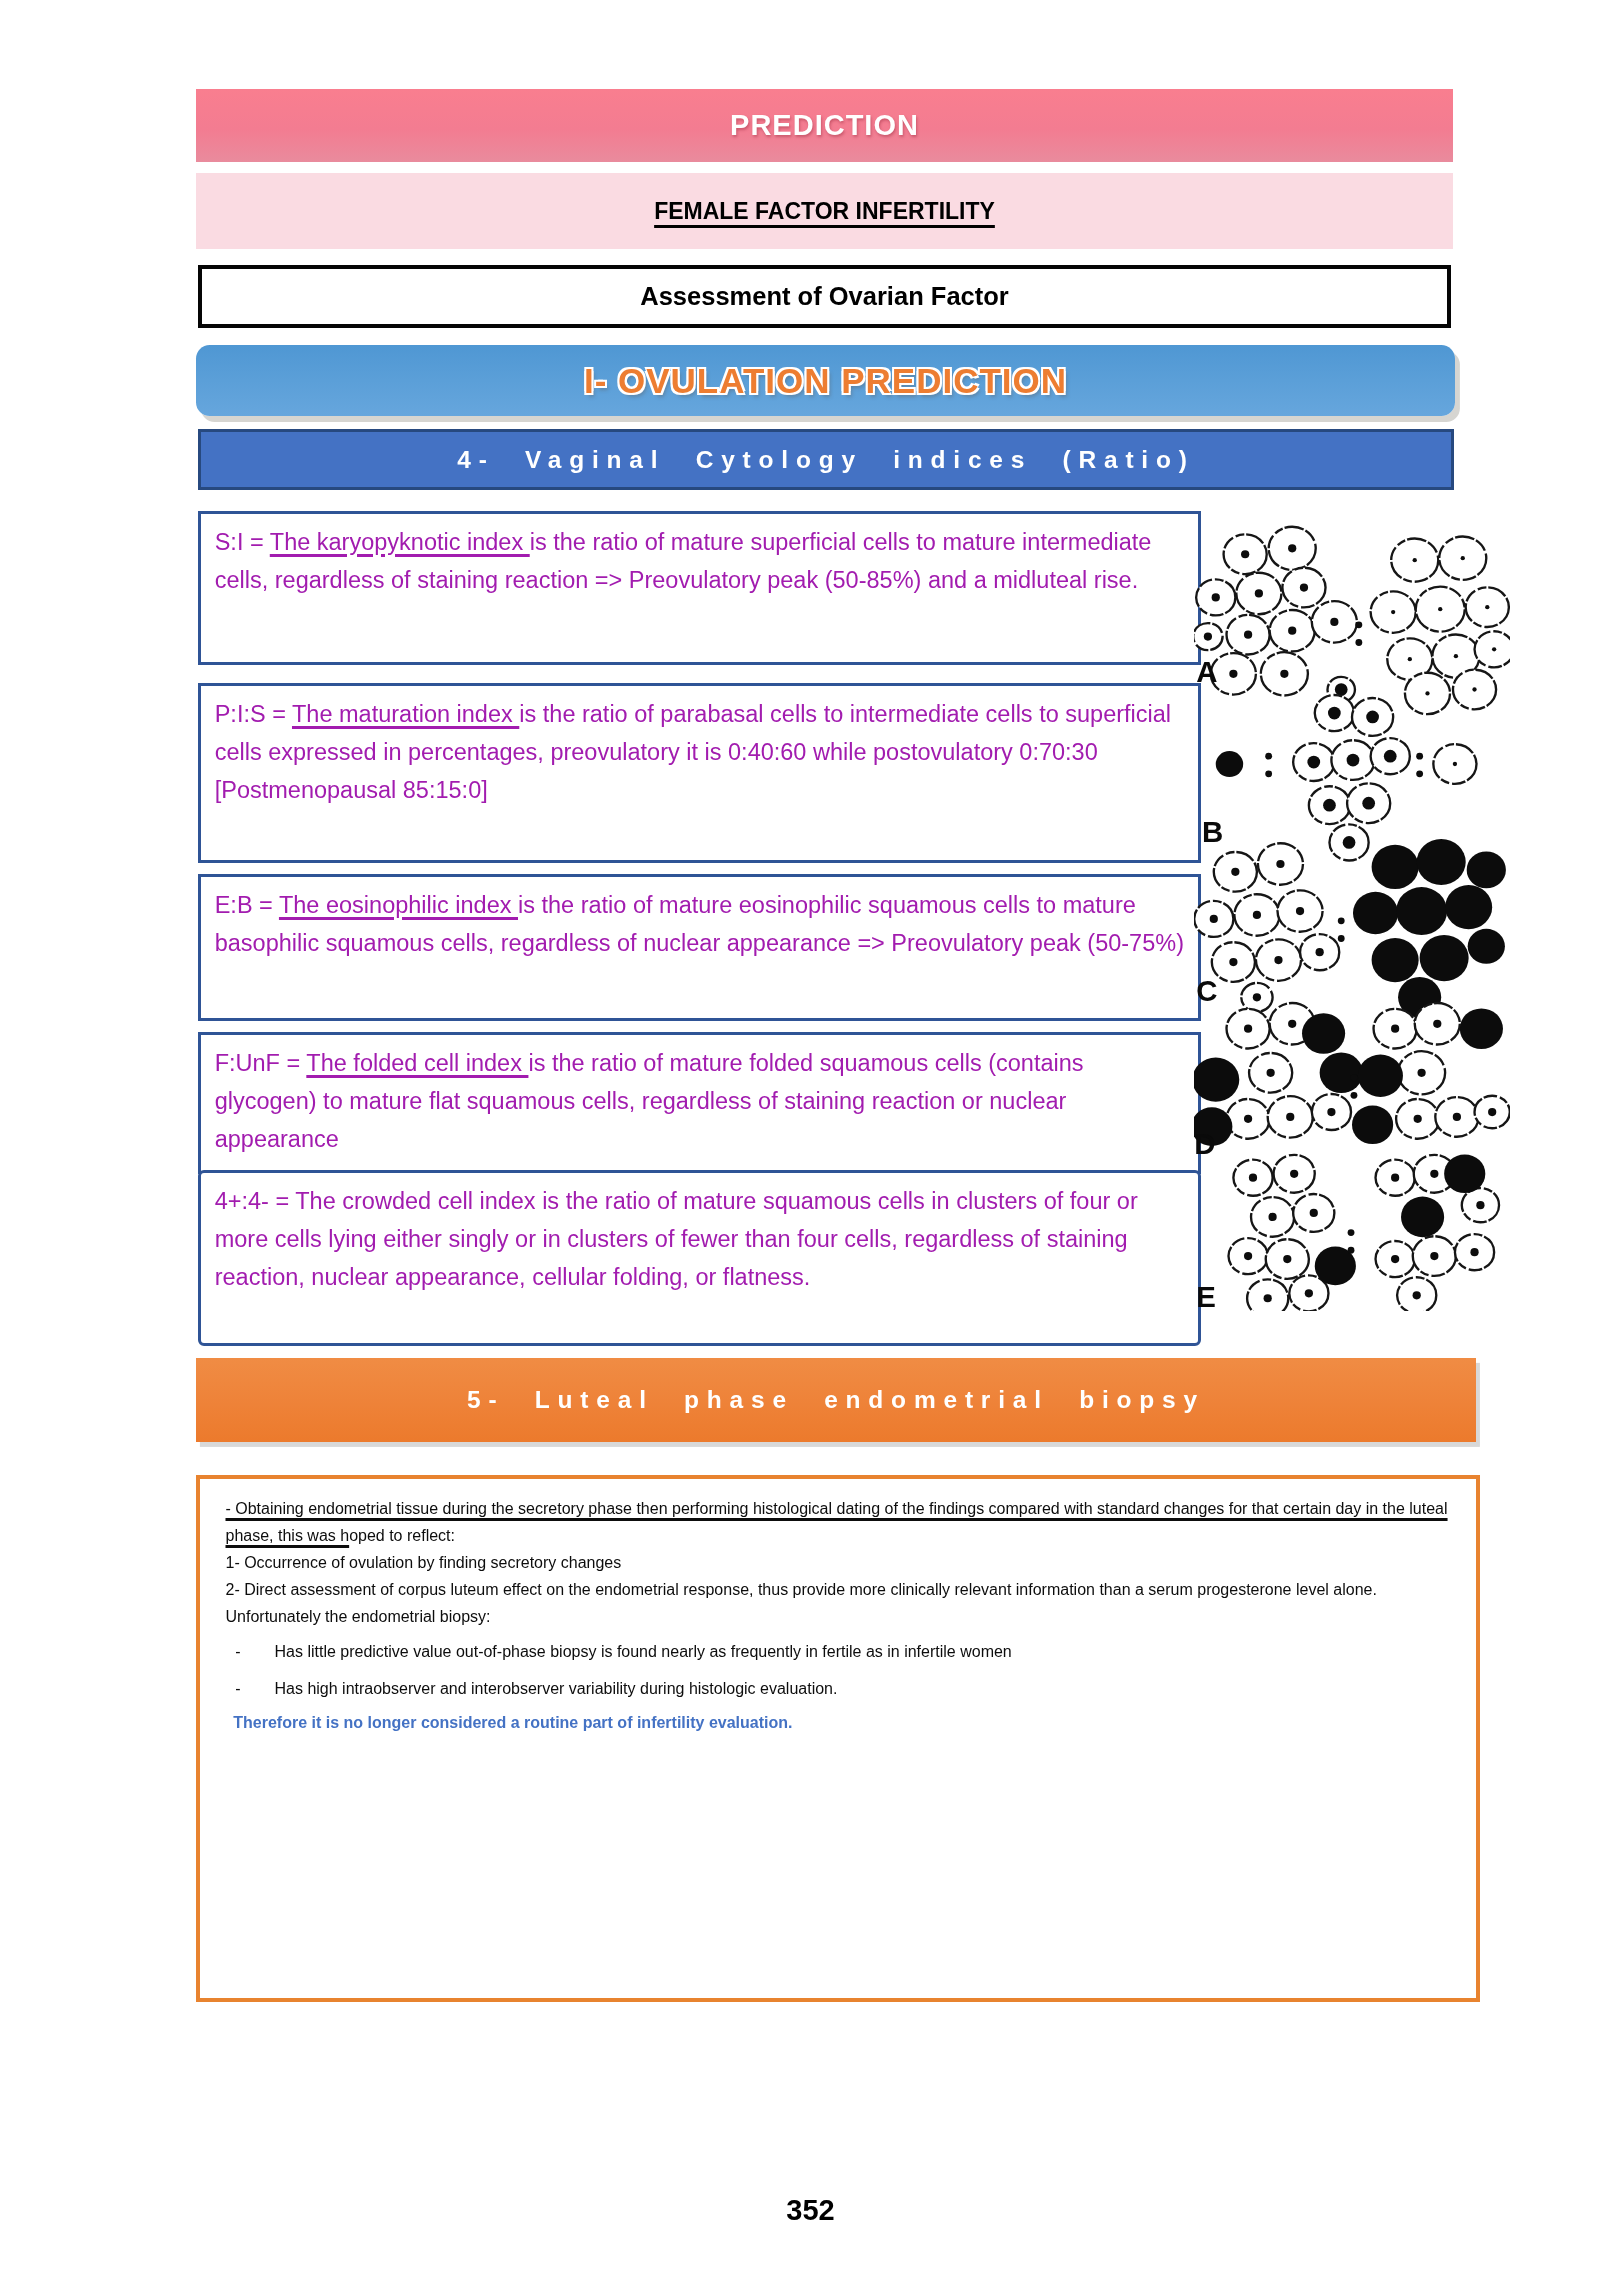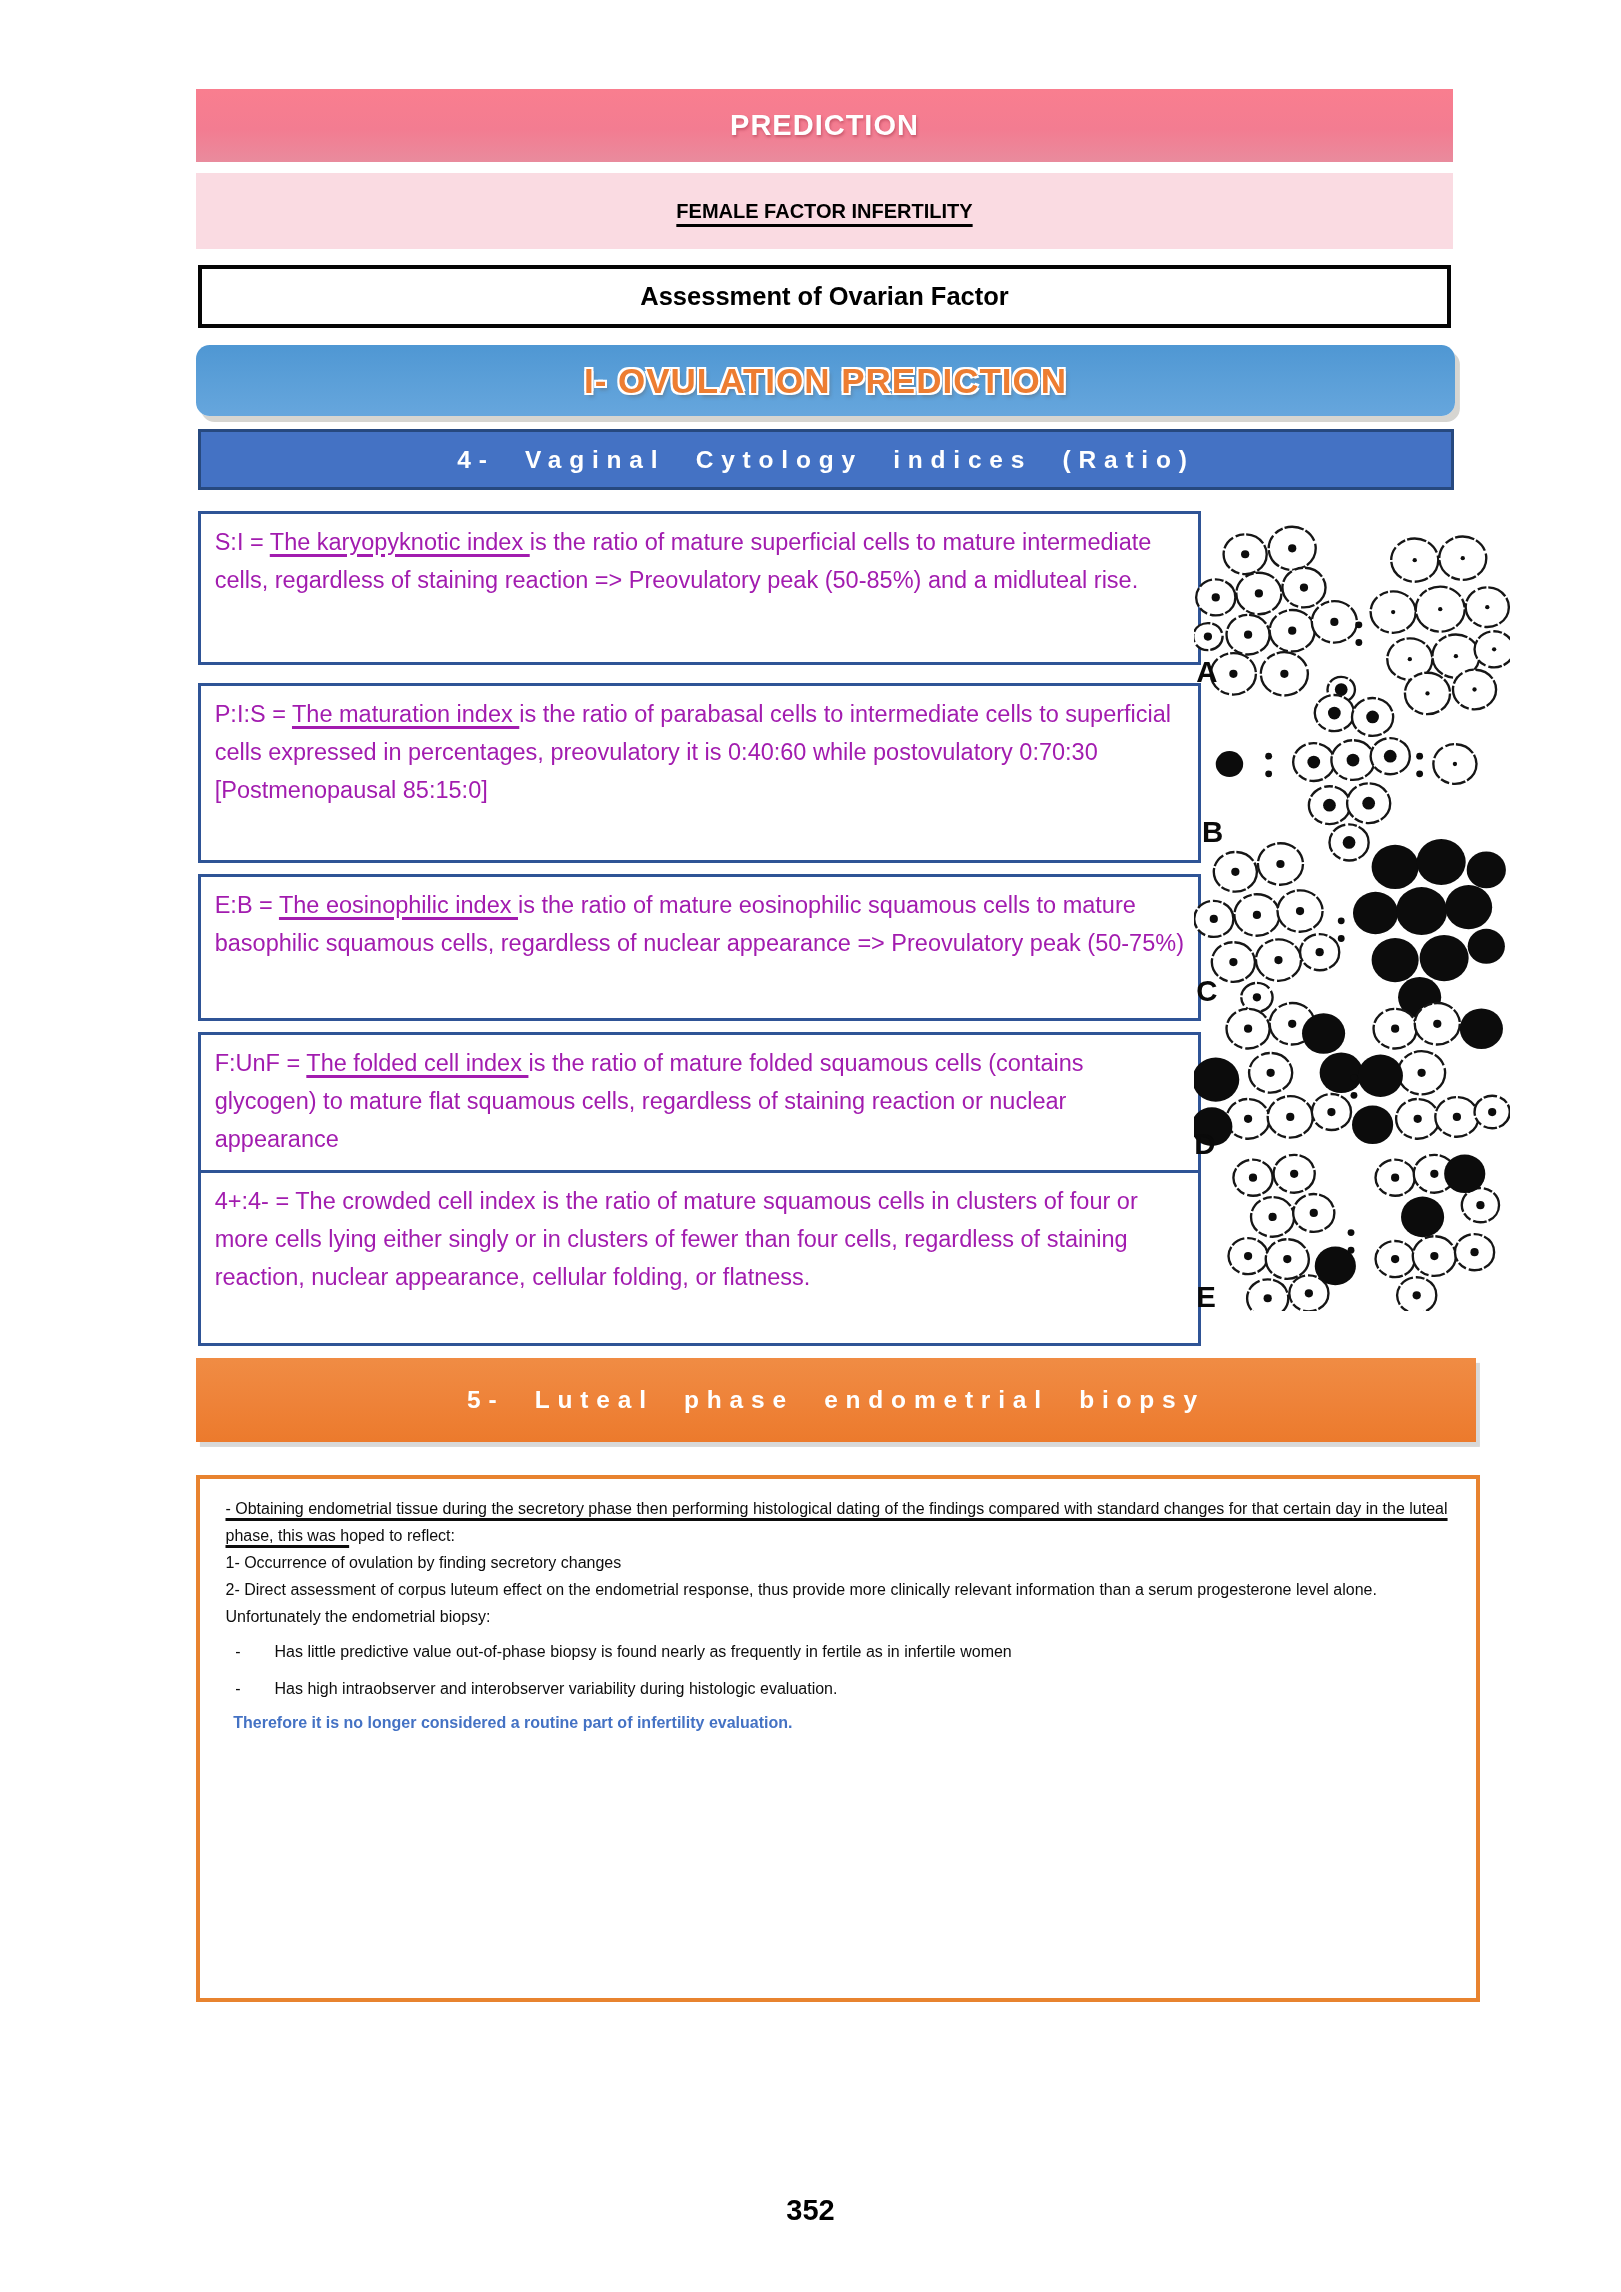--- a/index.html
+++ b/index.html
@@ -25,7 +25,7 @@
     left:196px;top:173px;width:1257px;height:76px;
     background:#fadbe2;
     display:flex;align-items:center;justify-content:center;
-    color:#000;font-weight:bold;font-size:20px;
+    color:#000;font-weight:bold;font-size:23px;
   }
   .banner-female .txt{text-decoration:underline;text-decoration-thickness:2.9px;text-underline-offset:5.9px;}
   .box-assessment{

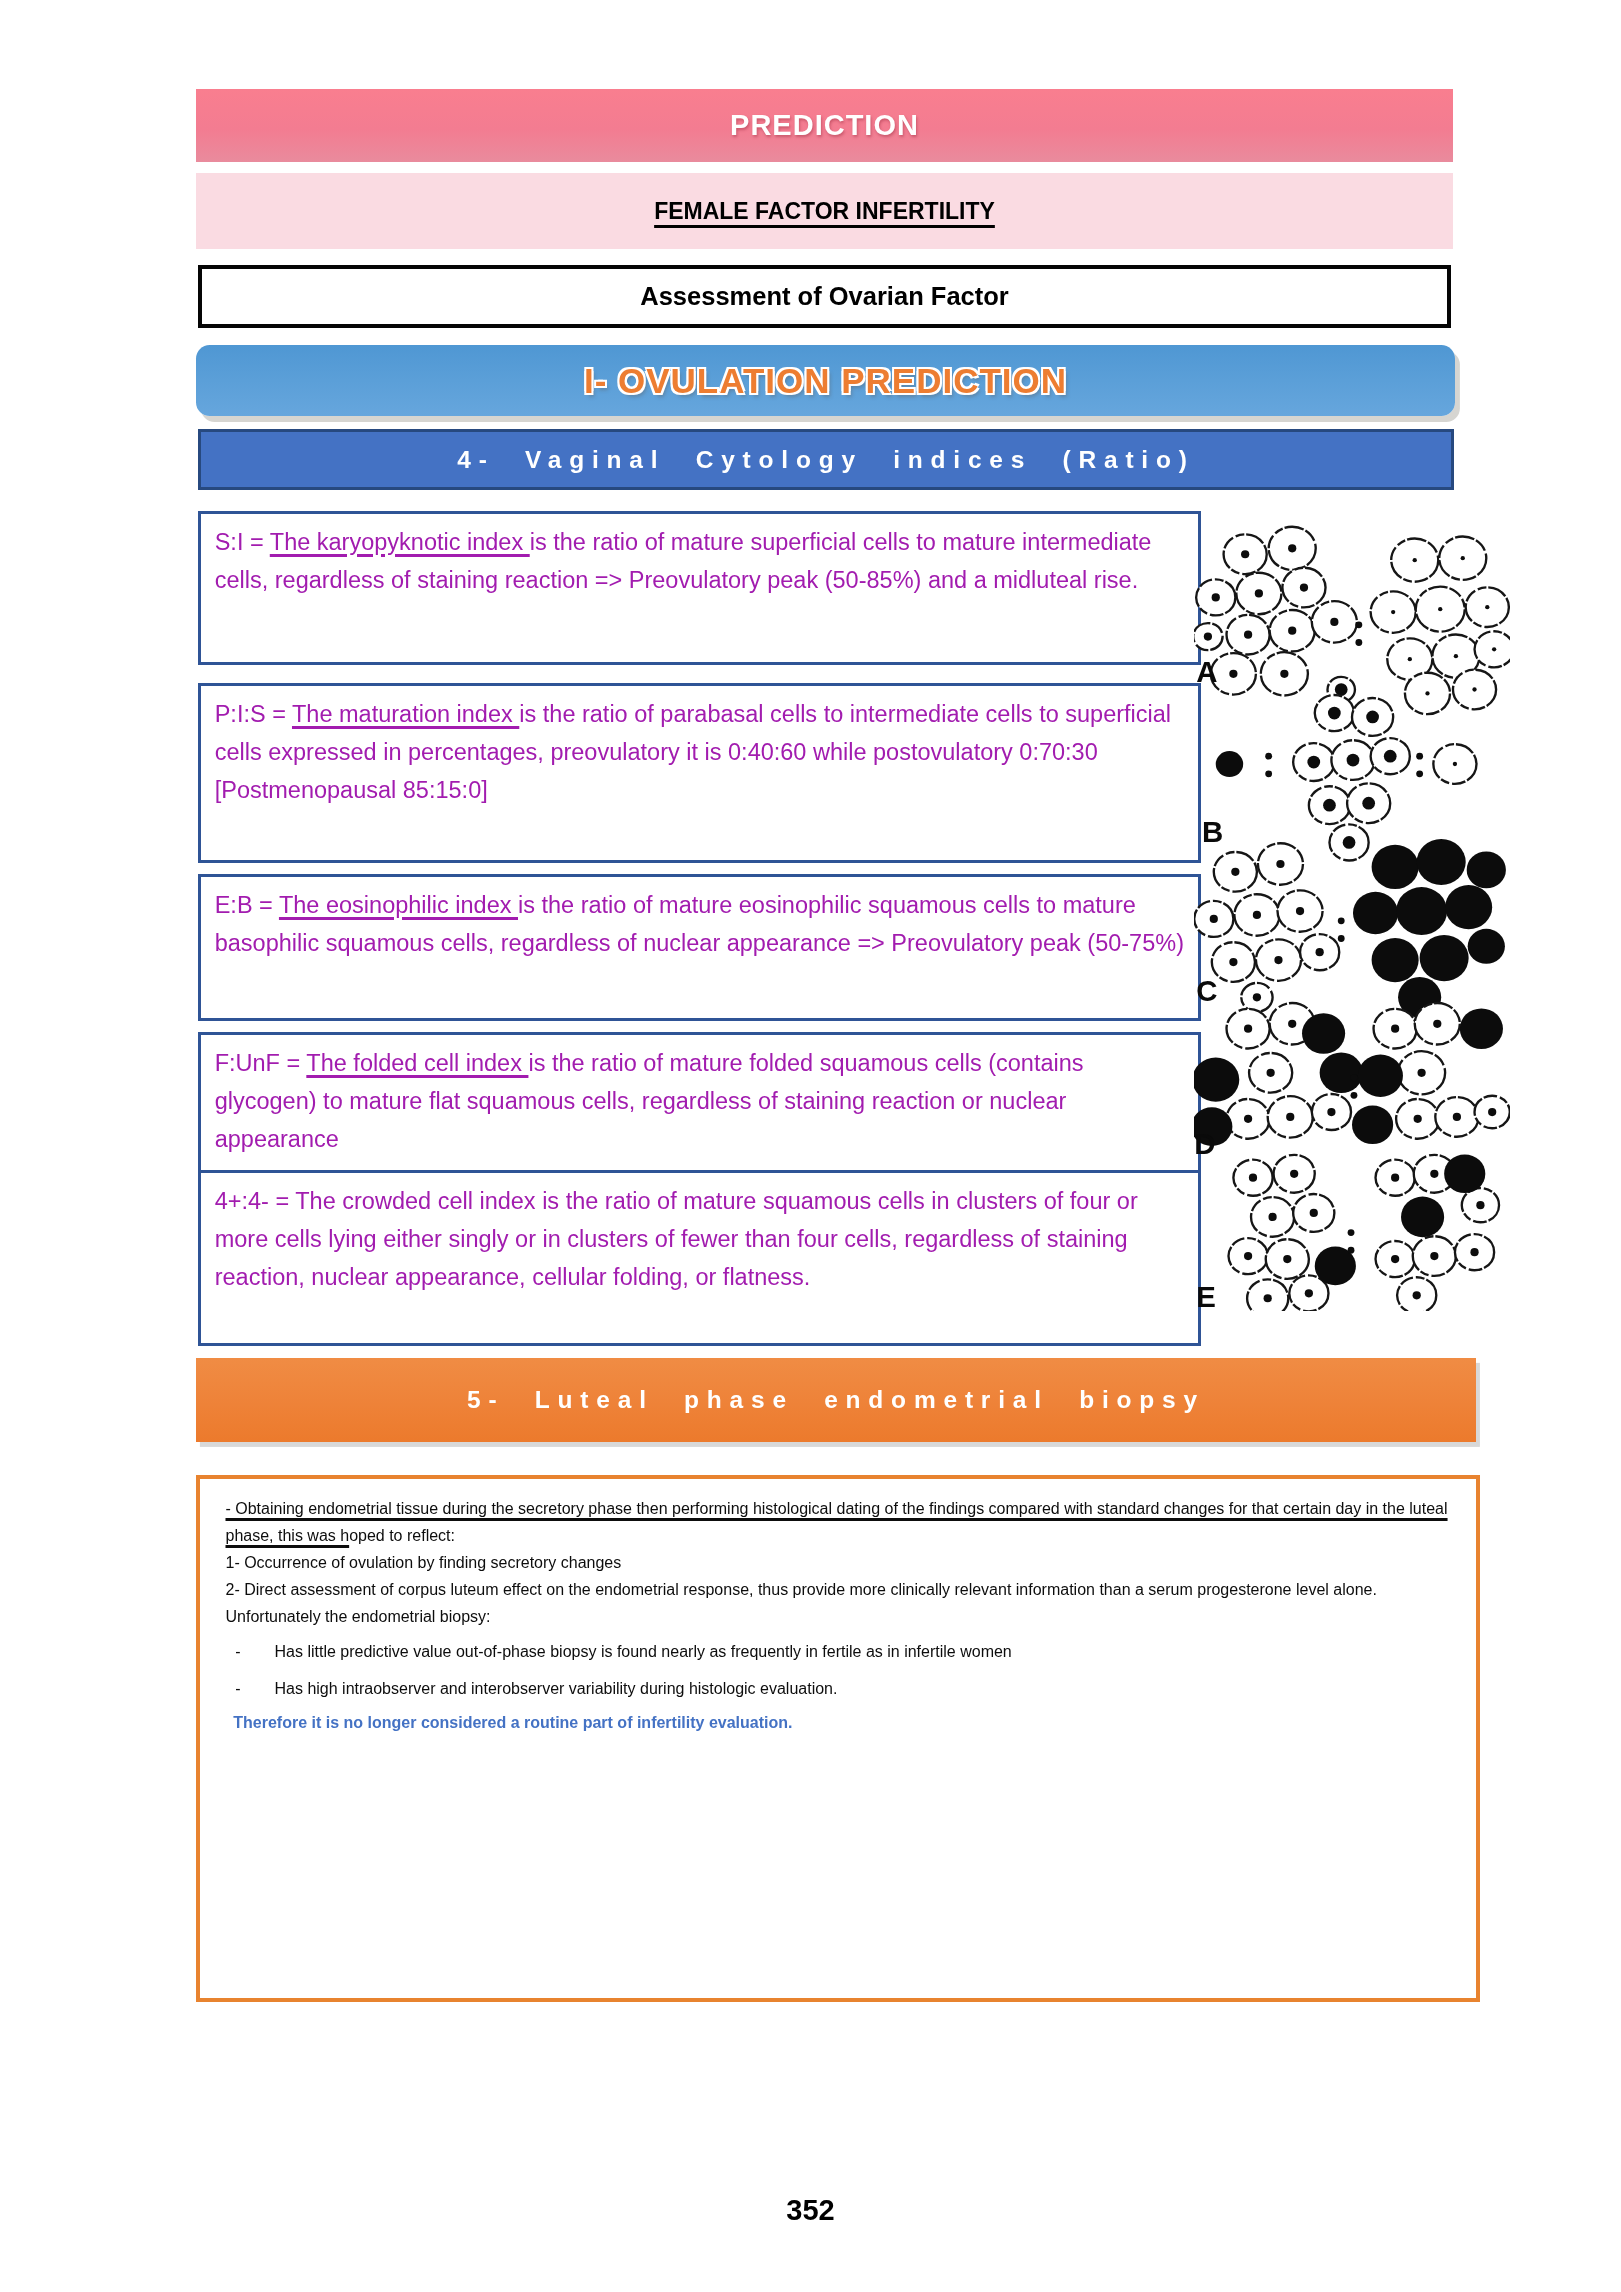--- a/index.html
+++ b/index.html
@@ -65,7 +65,7 @@
   #def-1{top:683px;height:180px;}
   #def-2{top:874px;height:147px;}
   #def-3{top:1024px;height:142px;margin-top:8px;}
-  #def-4{top:1170px;height:176px;}
+  #def-4{top:1170px;height:176px;border-radius:6px;}
 
   
   .figure{left:1194px;top:517px;width:316px;height:794px;}

